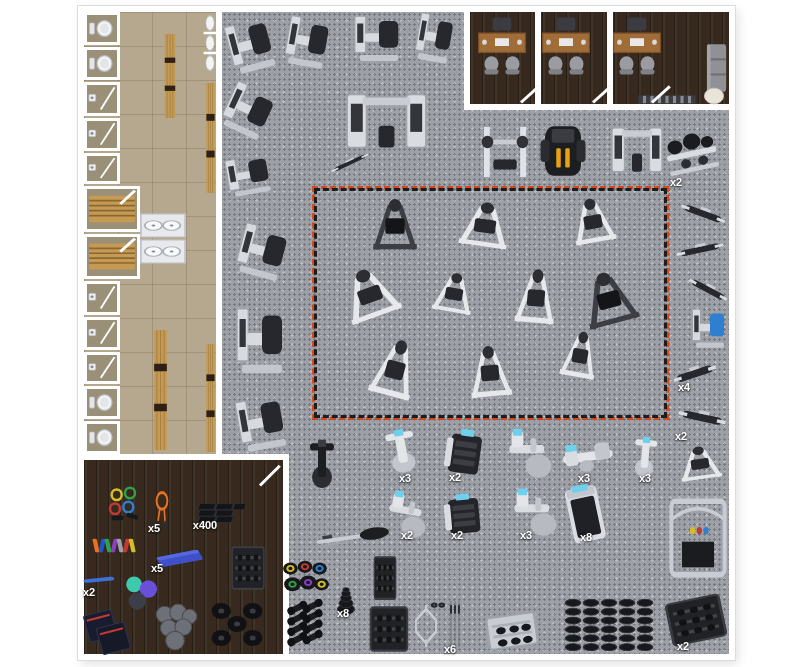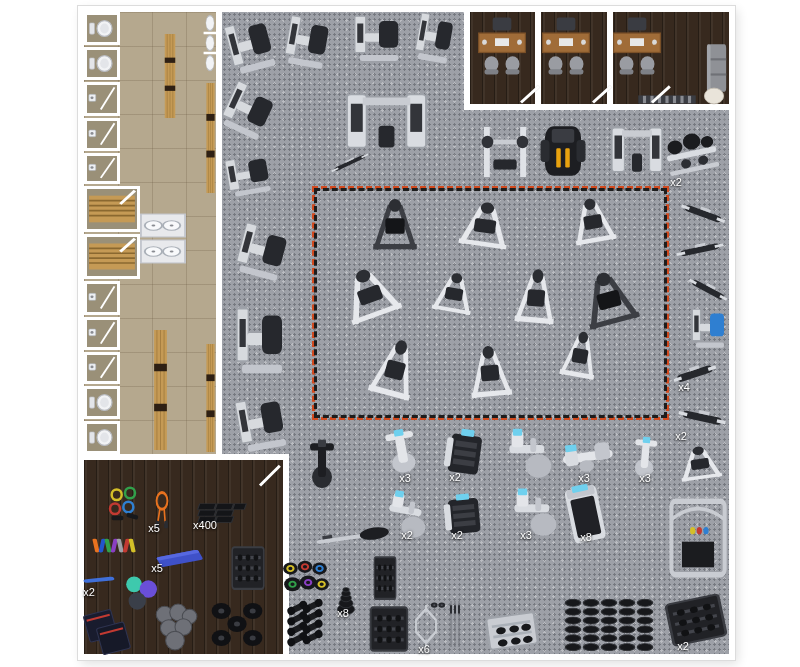--- a/index.html
+++ b/index.html
@@ -26,7 +26,7 @@
       border:3px dashed #d14a1f;outline:3px dashed #1d1d1d;outline-offset:-5px;z-index:2;}
   .item{position:absolute;z-index:3;}
   .item svg{display:block;width:100%;height:100%;}
-  .qty{position:absolute;z-index:5;color:#fff;font-weight:normal;font-size:11px;
+  .qty{position:absolute;z-index:5;color:#fff;font-weight:bold;font-size:11px;
        line-height:1;transform:translate(-50%,-50%);
        text-shadow:0 1px 2px rgba(0,0,0,.75),0 0 3px rgba(0,0,0,.5);}
   .door{position:absolute;z-index:4;height:3px;background:#fff;transform-origin:left center;

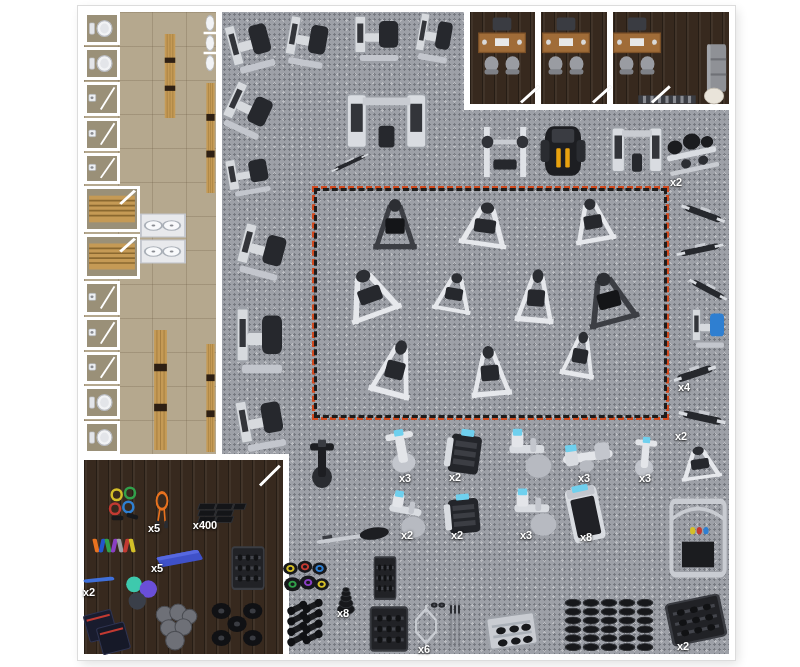--- a/index.html
+++ b/index.html
@@ -633,7 +633,7 @@
           </g>
         </svg>
       </div>
-      <span class="qty" style="left: 424px; top: 649px;">x6</span>
+      <span class="qty" style="left: 450px; top: 649px;">x6</span>
       <div class="item" style="left: 483px; top: 610px; width: 58px; height: 42px; transform: rotate(-8deg);">
         <svg viewBox="0 0 48 48" preserveAspectRatio="none">
           <rect x="4" y="6" width="40" height="36" rx="3" fill="#c9ccd2" stroke="#9fa3aa" stroke-width="2"></rect>

